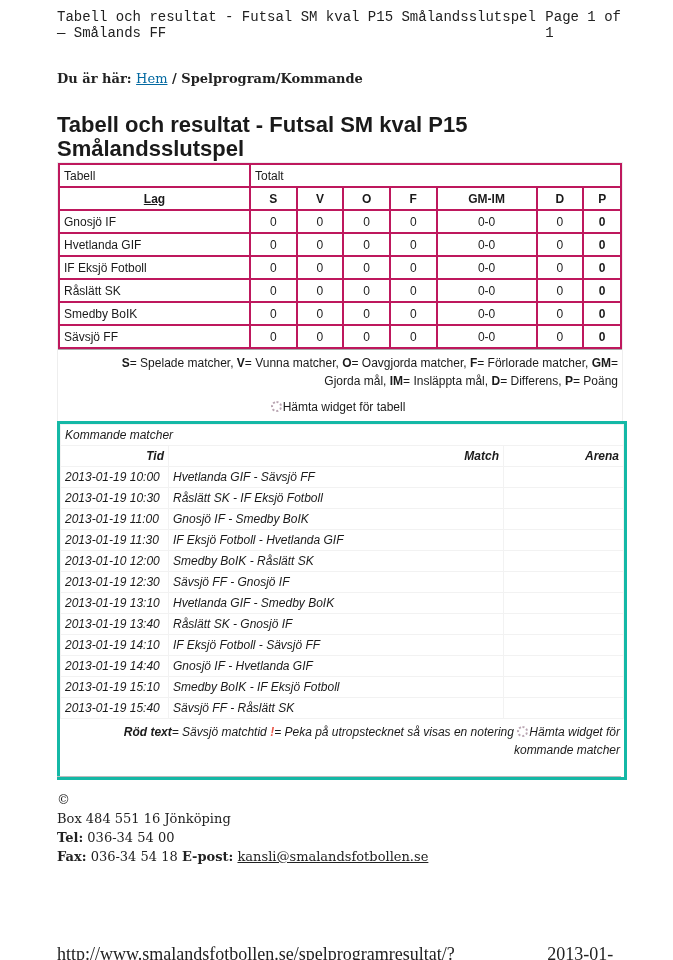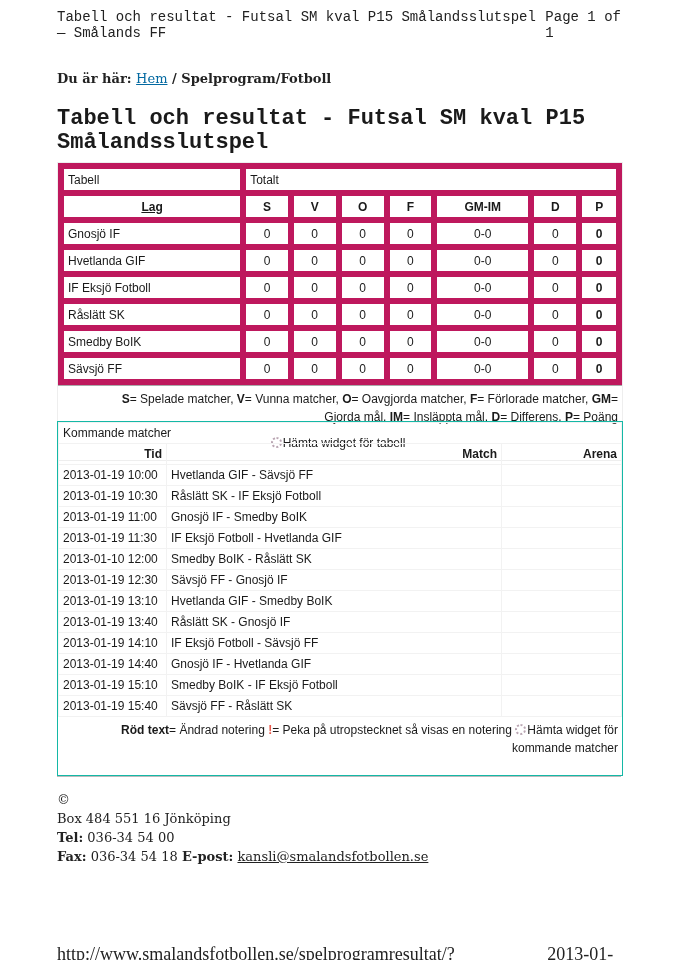--- a/index.html
+++ b/index.html
@@ -88,7 +88,7 @@
   <span>Du är här:</span>
   <a>Hem</a>
   <span>/</span>
-  <span>Spelprogram/Fotboll</span>
+  <span>Spelprogram/Kommande</span>
 </div>
 
 <h1 class="page-title">Tabell och resultat - Futsal SM kval P15 Smålandsslutspel</h1>

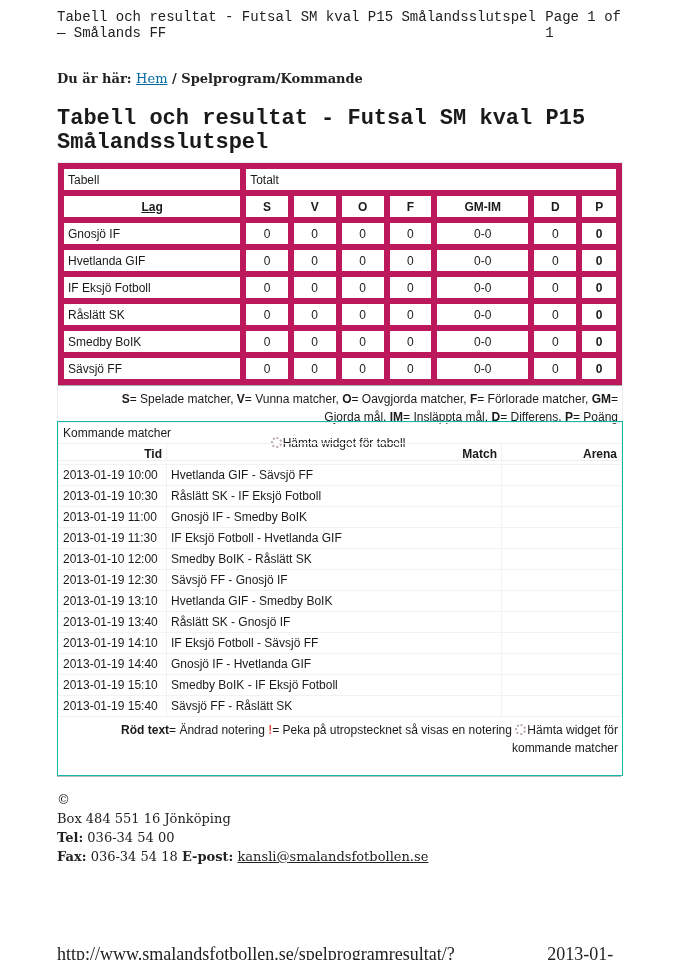--- a/index.html
+++ b/index.html
@@ -23,8 +23,8 @@
   }
   .breadcrumb a { font-weight: normal; color: #0369a1; text-decoration: underline; }
   .page-title {
-    position: absolute; top: 107px; left: 57px; width: 560px;
-    font-family: Liberation Mono, monospace; font-size: 22px; font-weight: bold;
+    position: absolute; top: 113px; left: 57px; width: 560px;
+    font-family: Liberation Sans, sans-serif; font-size: 22px; font-weight: bold;
     line-height: 24px; color: #1a1a1a; margin: 0;
   }
 

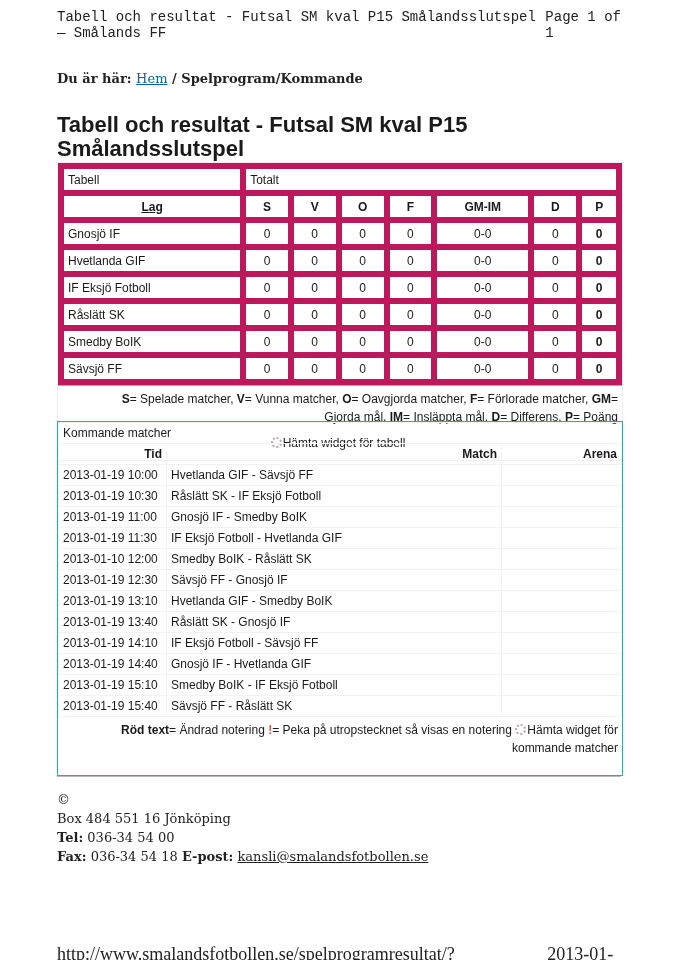--- a/index.html
+++ b/index.html
@@ -34,7 +34,7 @@
     border: 1px solid #eee; font-family: "Liberation Sans", sans-serif; font-size: 12px;
   }
   .standings table { border-collapse: collapse; width: 100%; }
-  .standings td, .standings th { height: 21px; padding: 0 4px; border: 6px solid #be185d; }
+  .standings td, .standings th { height: 21px; padding: 0 4px; border: 2px solid #be185d; }
   .standings th { font-weight: bold; }
   .standings .lag-col { width: 196px; text-align: left; text-decoration: underline; }
   .standings .num { text-align: center; }

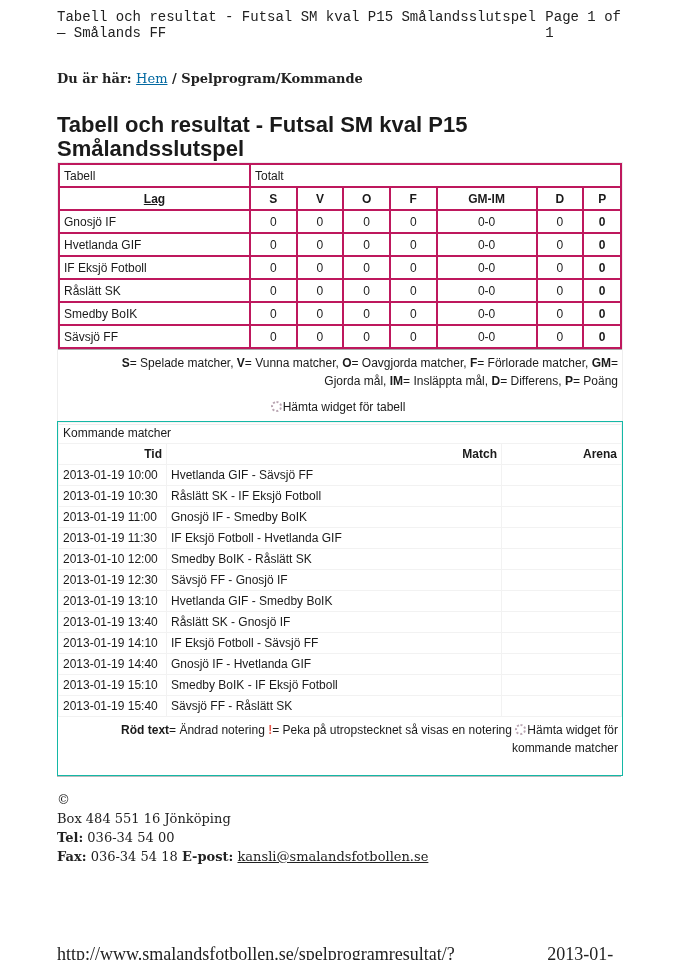--- a/index.html
+++ b/index.html
@@ -55,7 +55,7 @@
   
   .matches {
     position: absolute; top: 421px; left: 57px; width: 564px;
-    border: 1px solid #14b8a6; font-family: "Liberation Sans", sans-serif; font-size: 12px;
+    border: 3px solid #14b8a6; font-family: "Liberation Sans", sans-serif; font-size: 12px; font-style: italic;
   }
   .matches table { border-collapse: collapse; width: 100%; }
   .matches td, .matches th { height: 20px; padding: 0 4px; border: 1px solid #f2f2f2; text-align: left; }

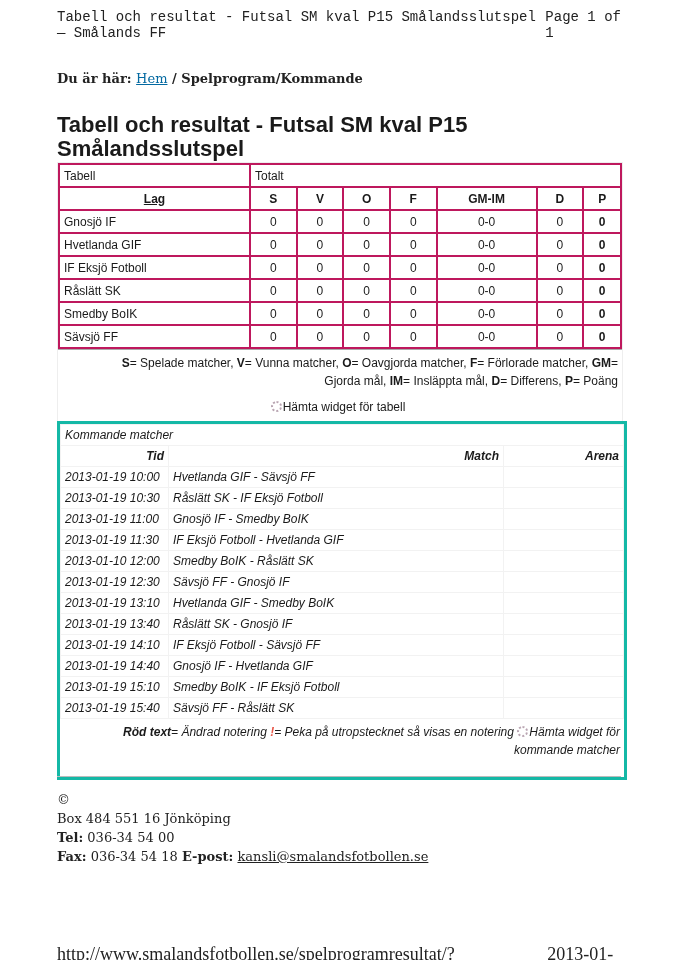--- a/index.html
+++ b/index.html
@@ -256,7 +256,7 @@
       </tbody>
   </table>
   <div class="matches-legend">
-    <b>Röd text</b><span>= Ändrad notering </span><span class="excl">!</span><span>= Peka på utropstecknet så visas en notering </span><span class="gear"></span><span>Hämta widget för kommande matcher</span>
+    <b>Röd text</b><span>= Sävsjö matchtid </span><span class="excl">!</span><span>= Peka på utropstecknet så visas en notering </span><span class="gear"></span><span>Hämta widget för kommande matcher</span>
   </div>
 </div>
 

